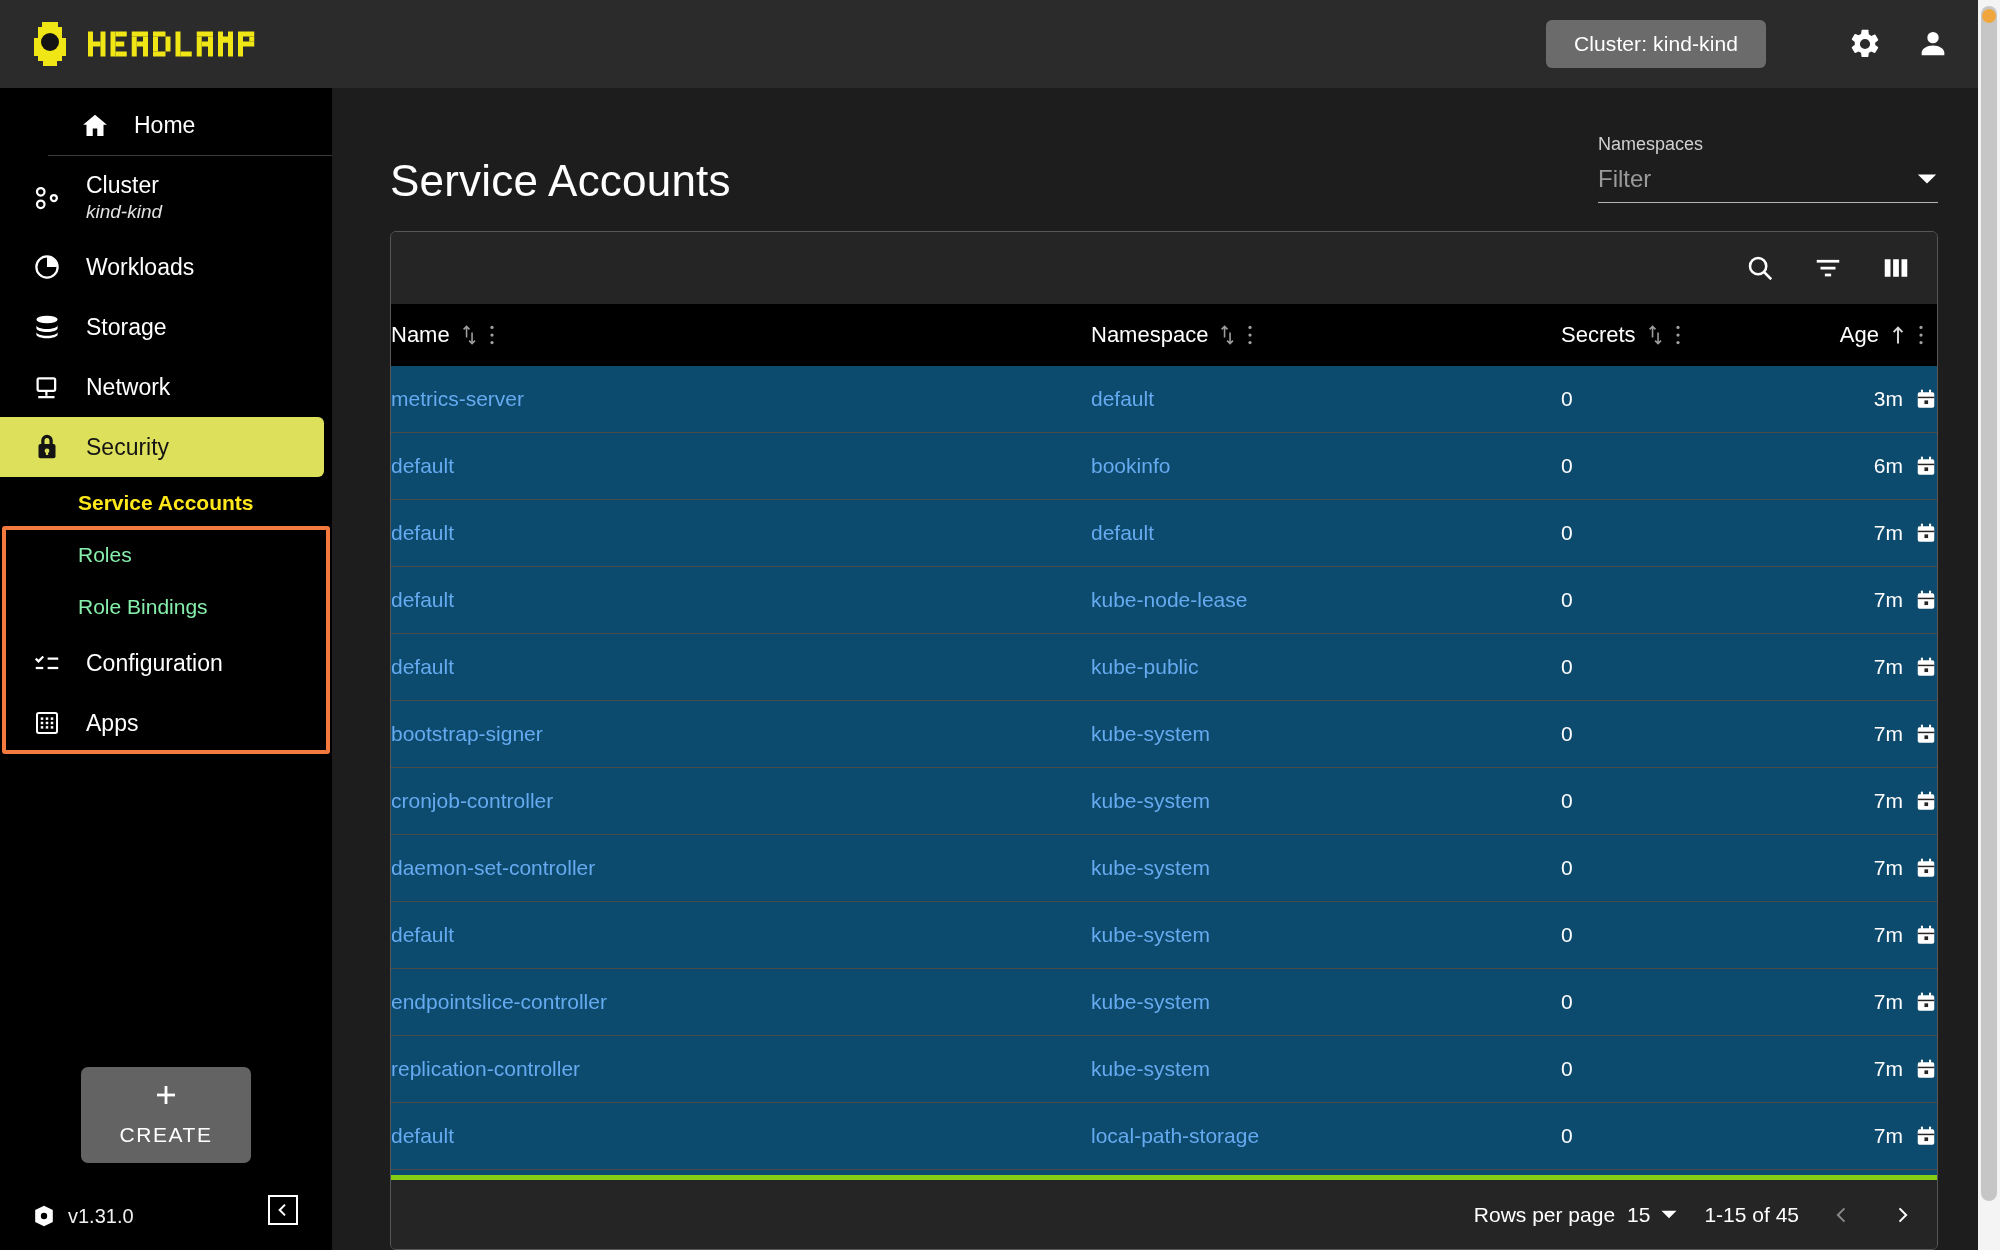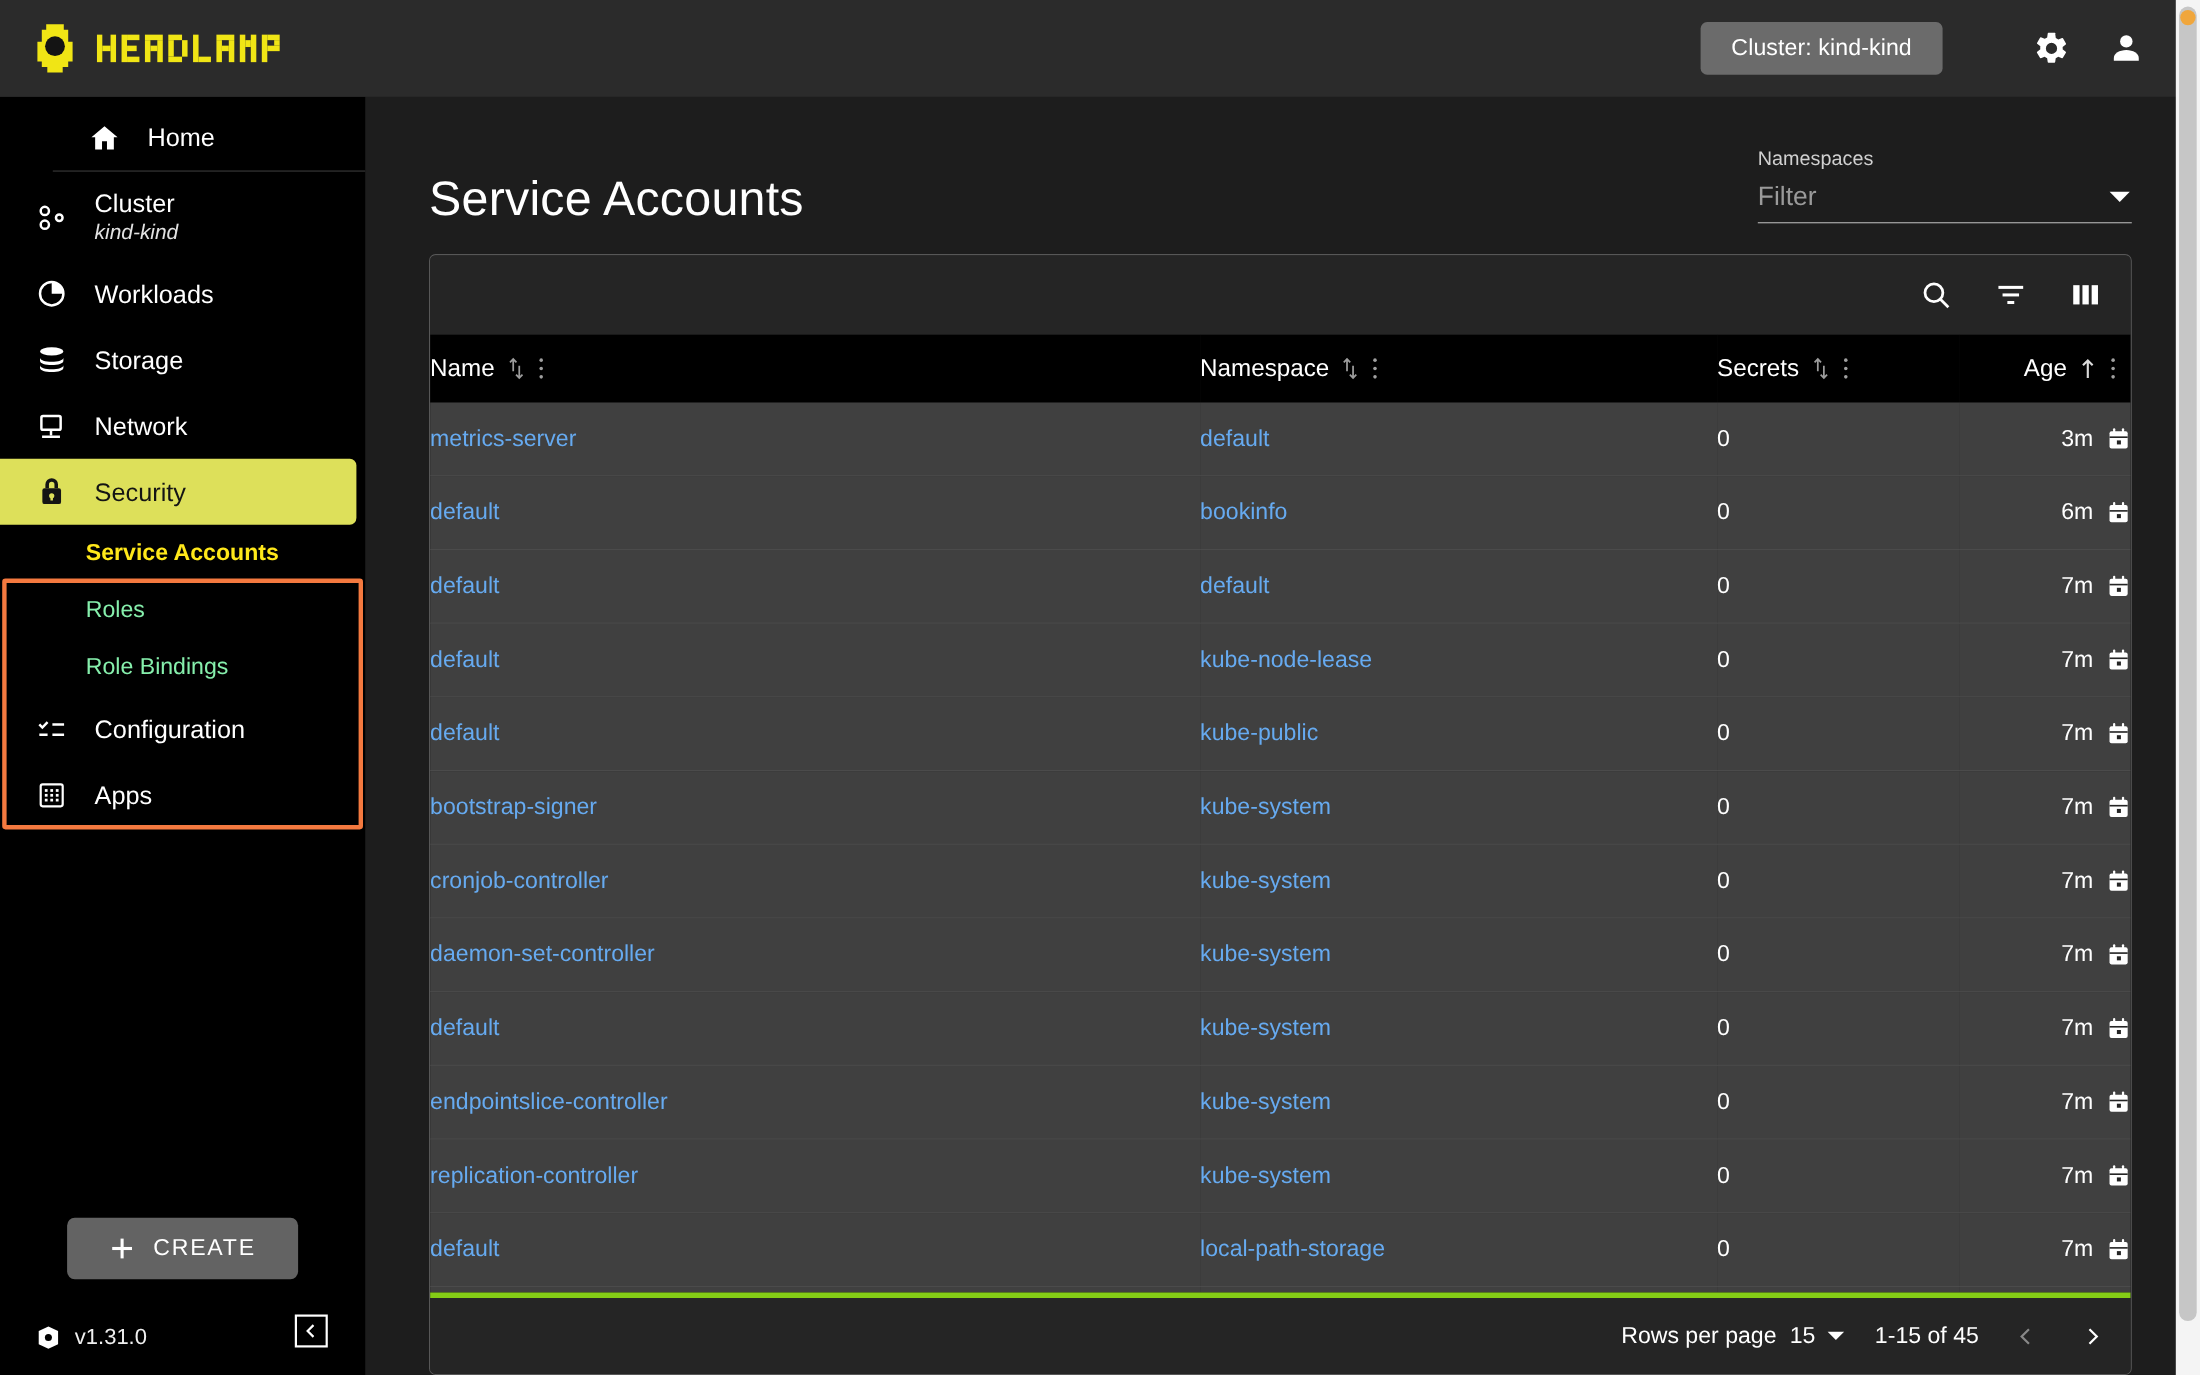--- a/index.html
+++ b/index.html
@@ -194,7 +194,7 @@
     padding: 21px 0;
     border-bottom: 1px solid #4b4b4b;
     color: #ffffff;
-    background: #404040;
+    background: #0c4a6e;
     height: 58px;
   }
   td.td-name { padding-left: 12px; }

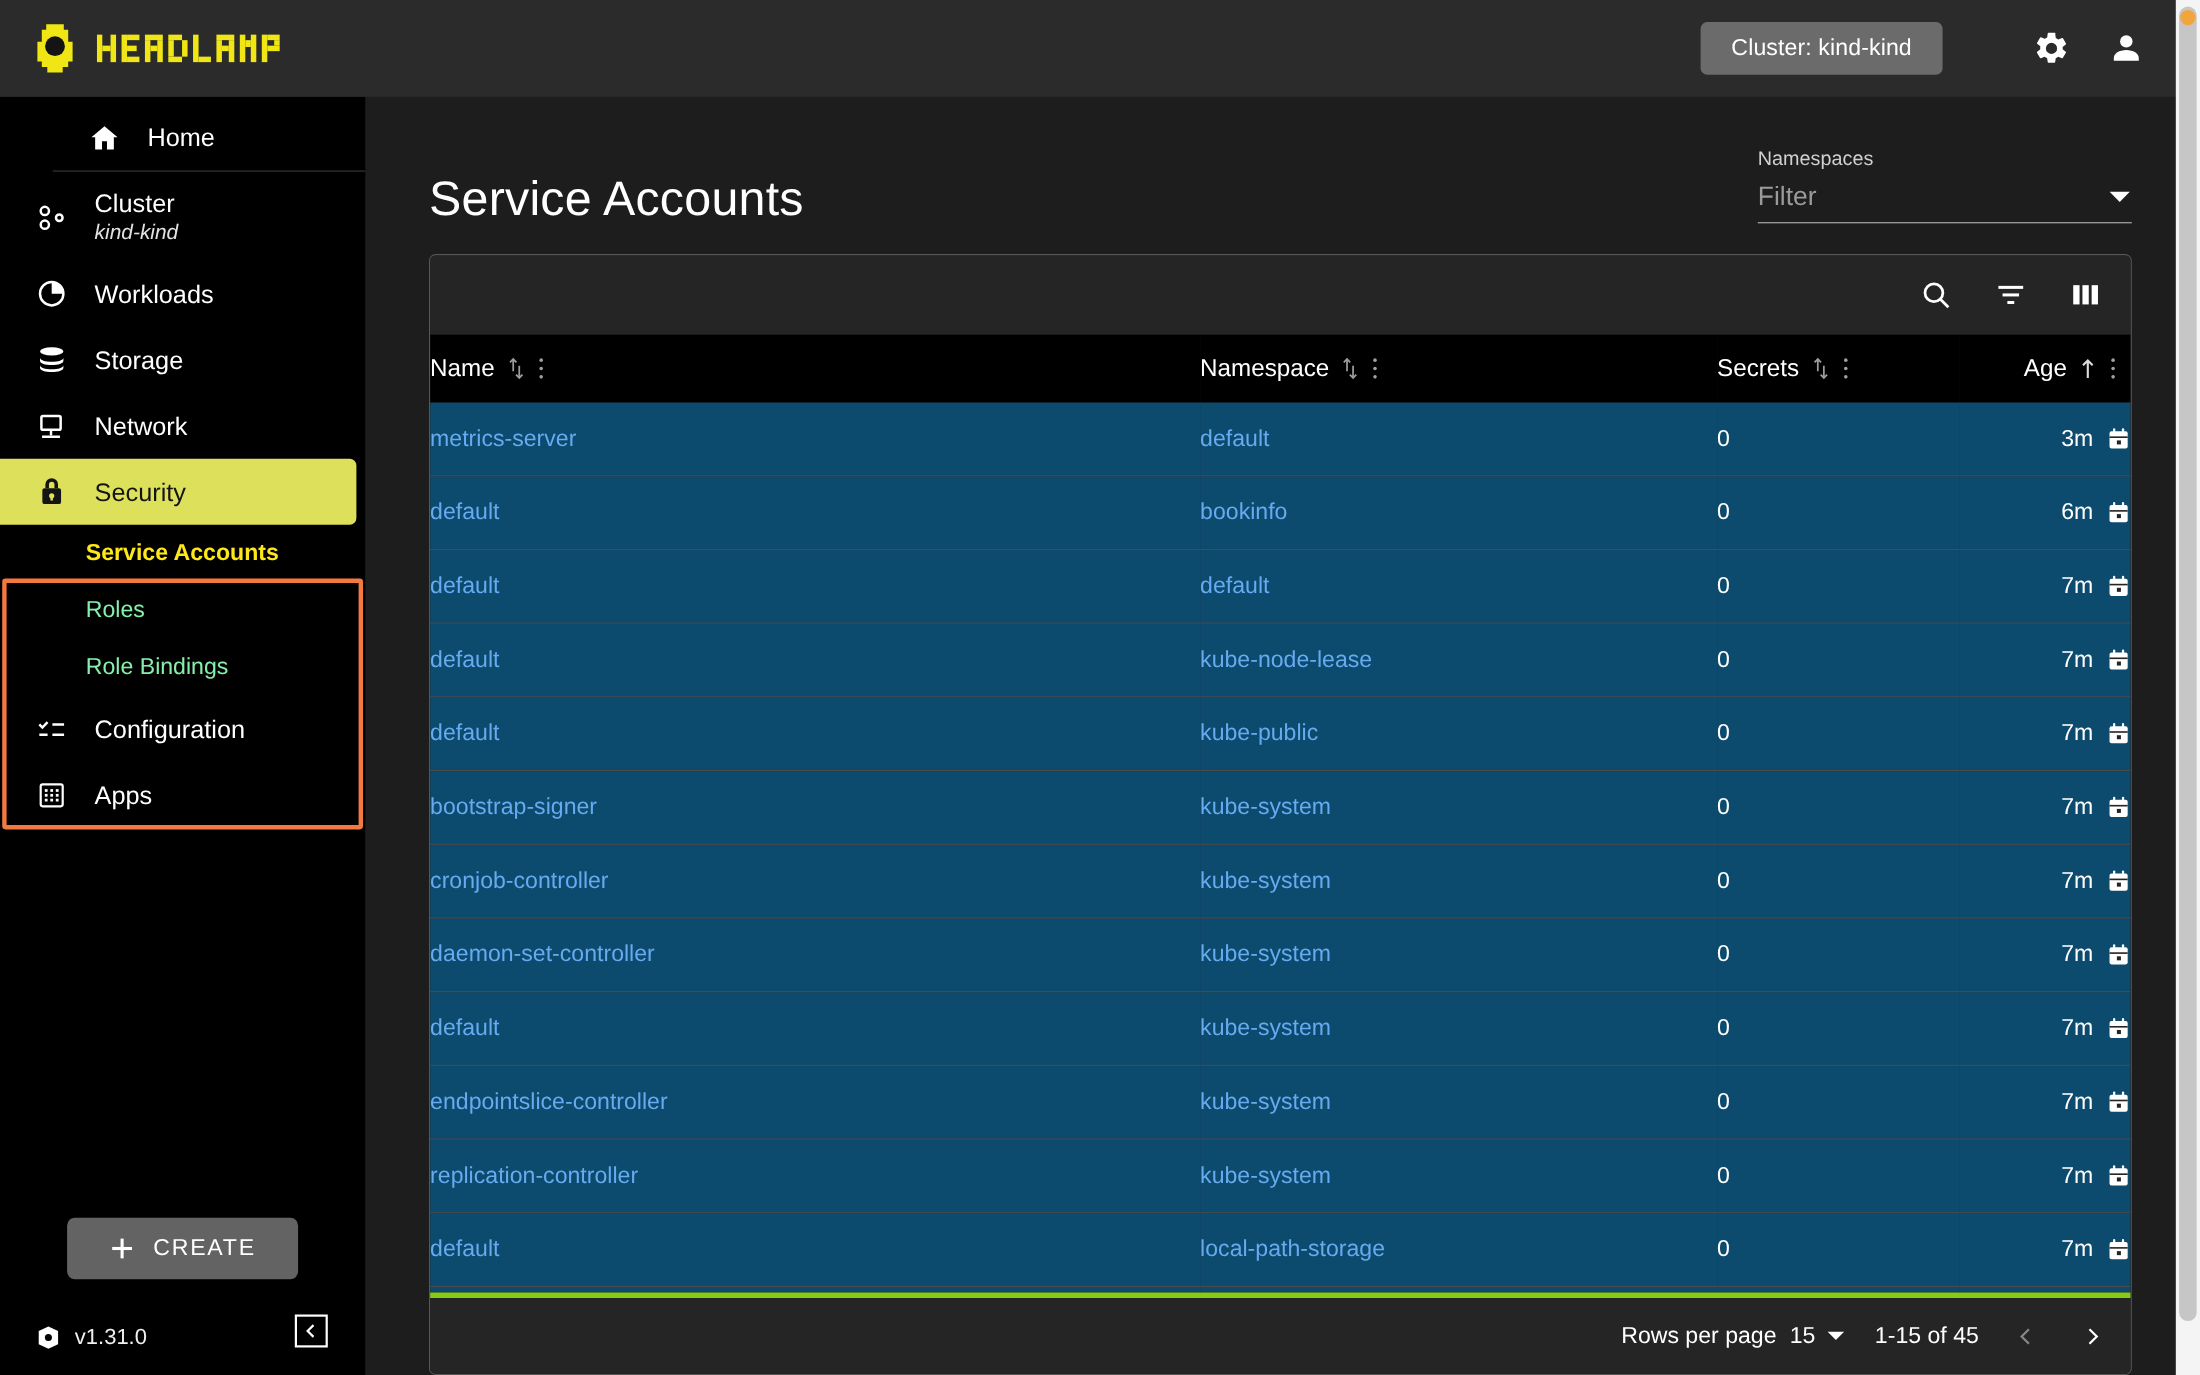--- a/index.html
+++ b/index.html
@@ -108,6 +108,7 @@
     display: flex; align-items: center; gap: 16px;
     font-family: "Liberation Sans", sans-serif;
     cursor: pointer;
+    flex-direction: column;
   }
   .plus-ico { width: 24px; height: 24px; display:block; }
   .ver-row {

